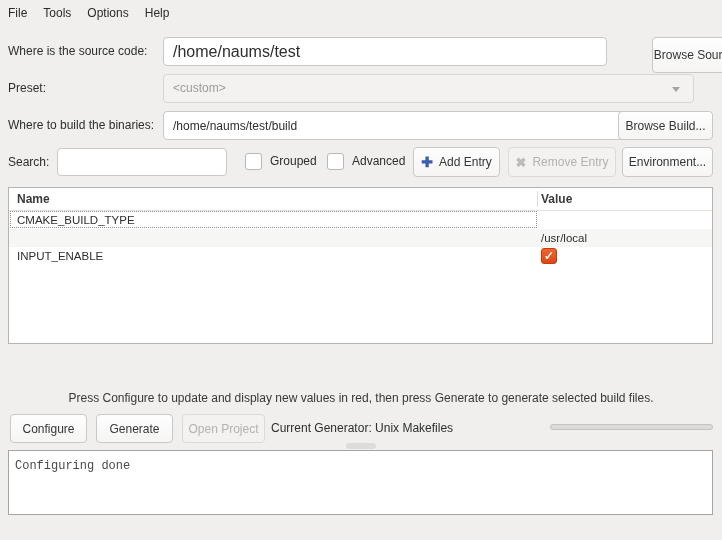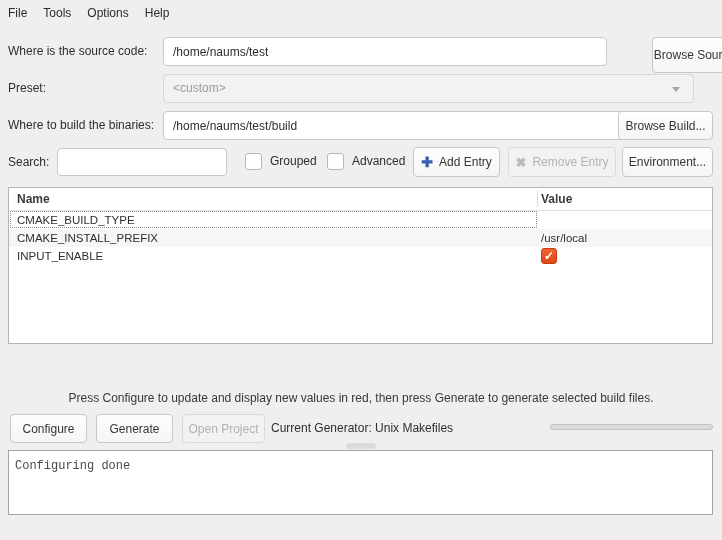--- a/index.html
+++ b/index.html
@@ -20,7 +20,7 @@
   .text-input {
     position:absolute; left:163px; width:444px; height:29px;
     background:#fff; border:1px solid #c9c8c6; border-radius:4px;
-    padding:0 9px; font-family:"Liberation Sans",sans-serif; font-size:12px; color:#2e2e2e;
+    padding:0 9px; font-family:"Liberation Sans",sans-serif; font-size:16px; color:#2e2e2e;
     outline:none;
   }
   .btn {

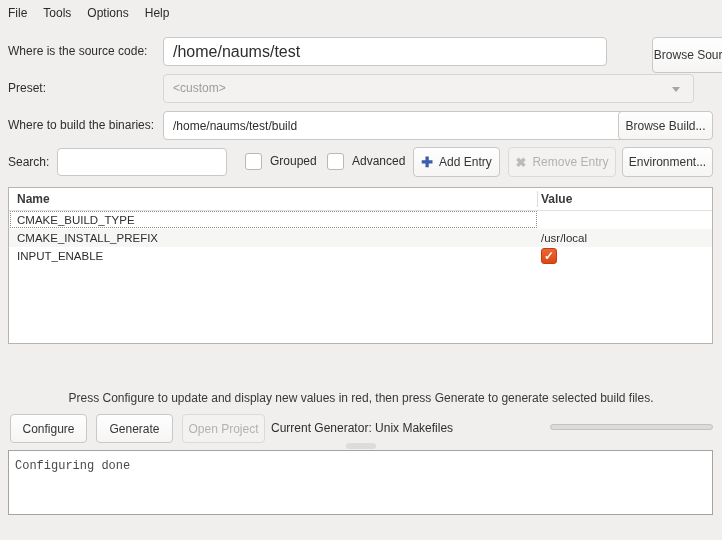--- a/index.html
+++ b/index.html
@@ -151,7 +151,6 @@
     <span class="cell-value"></span>
   </div>
   <div class="t-row alt">
-    <span class="cell-name">CMAKE_INSTALL_PREFIX</span>
     <span class="cell-value">/usr/local</span>
   </div>
   <div class="t-row">

